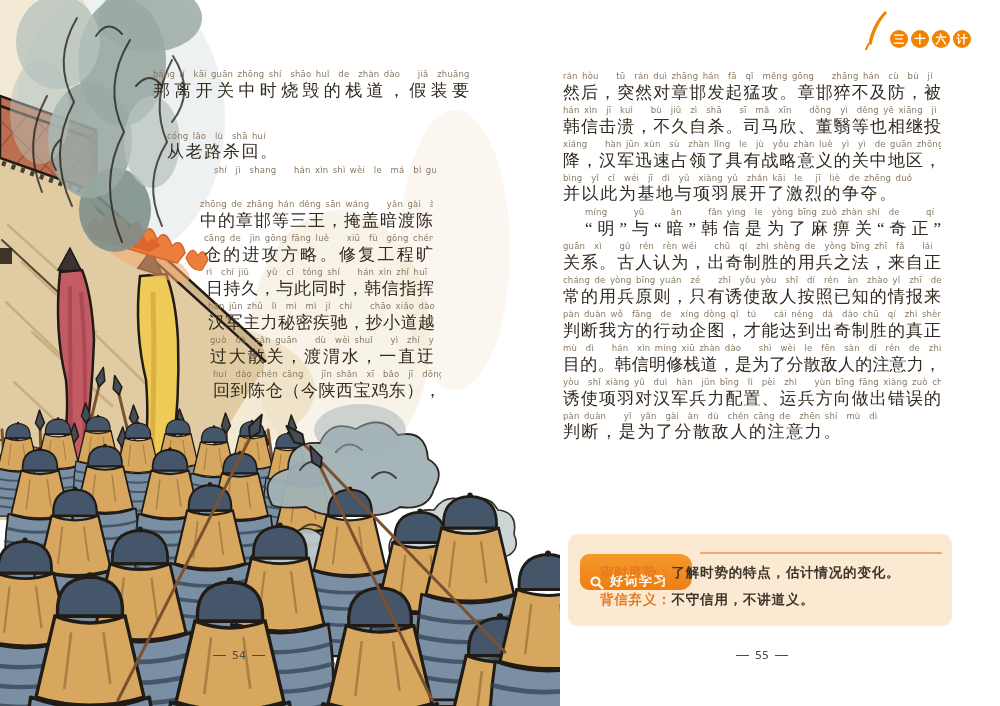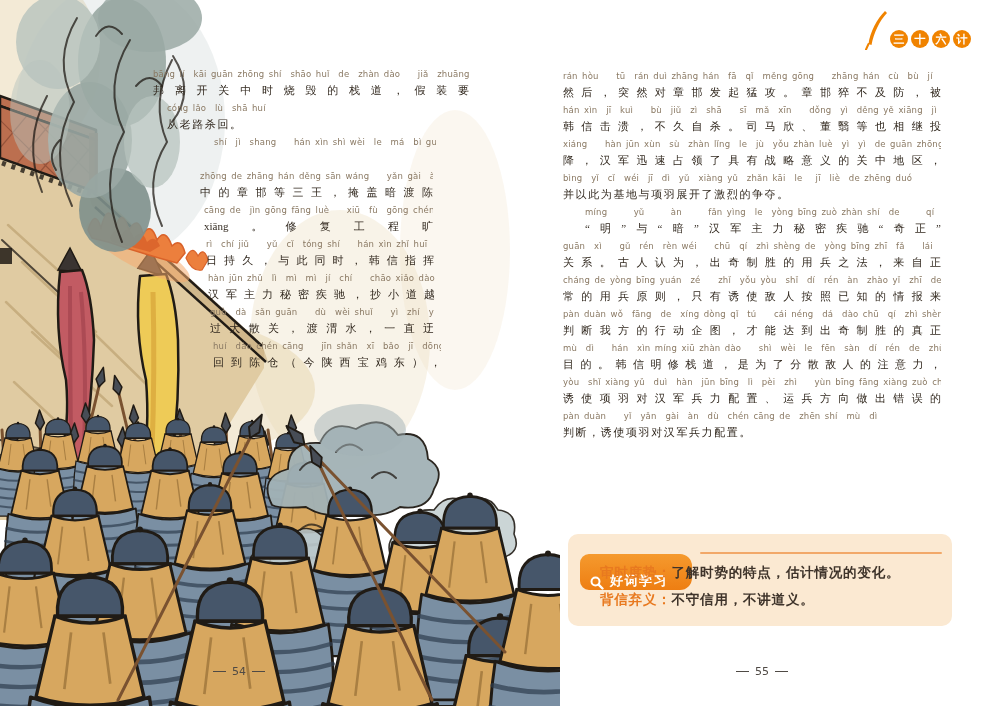--- a/index.html
+++ b/index.html
@@ -32,7 +32,7 @@
   .py{font-family:"DejaVu Sans","Liberation Sans",sans-serif;font-size:8.5px;
       line-height:12px;height:12px;color:var(--pinyin);white-space:pre;
       letter-spacing:.2px;word-spacing:1.5px;overflow:hidden;}
-  .zh{font-size:11px;line-height:21px;color:var(--hanzi);
+  .zh{font-size:17px;line-height:21px;color:var(--hanzi);
       text-align:justify;text-align-last:justify;}
   .short .zh{text-align:center;text-align-last:left;letter-spacing:1.6px;width:auto;}
   

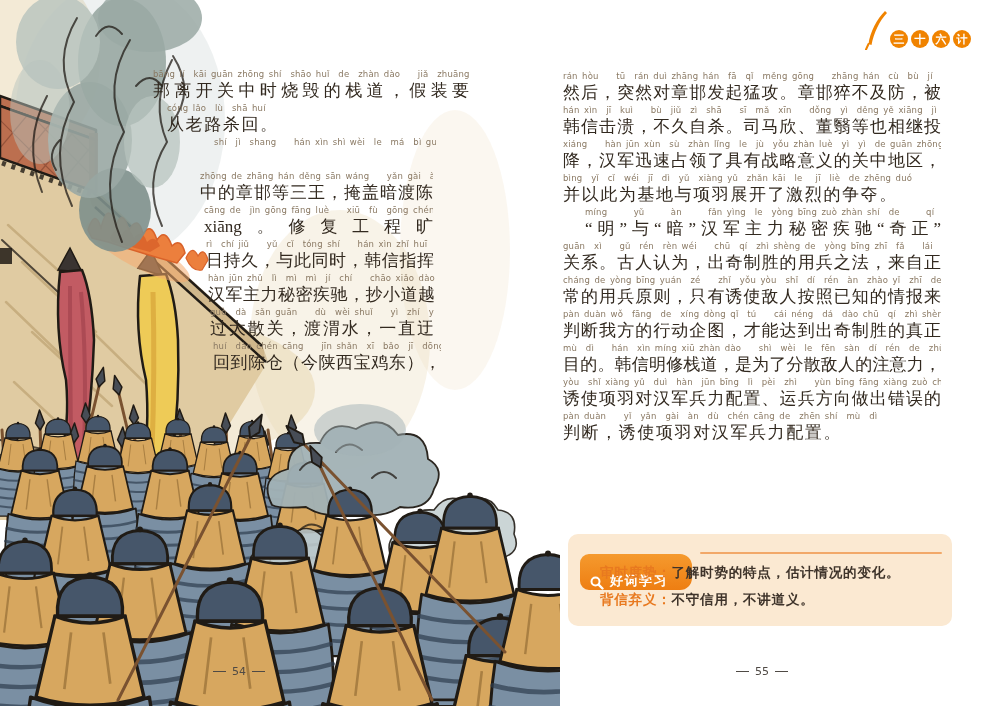--- a/index.html
+++ b/index.html
@@ -36,7 +36,7 @@
       text-align:justify;text-align-last:justify;}
   .short .zh{text-align:center;text-align-last:left;letter-spacing:1.6px;width:auto;}
   
-  .ll1{margin-left:3px;width:316px;} .ll2{margin-left:17px;}
+  .ll1{margin-left:3px;width:316px;} .ll2{margin-left:17px;margin-top:28px;}
   .ll3{margin-left:64px;width:222px;} .ll4{margin-left:50px;width:233px;}
   .ll5{margin-left:54px;width:229px;} .ll6{margin-left:56px;width:228px;}
   .ll7{margin-left:58px;width:227px;} .ll8{margin-left:60px;width:224px;}

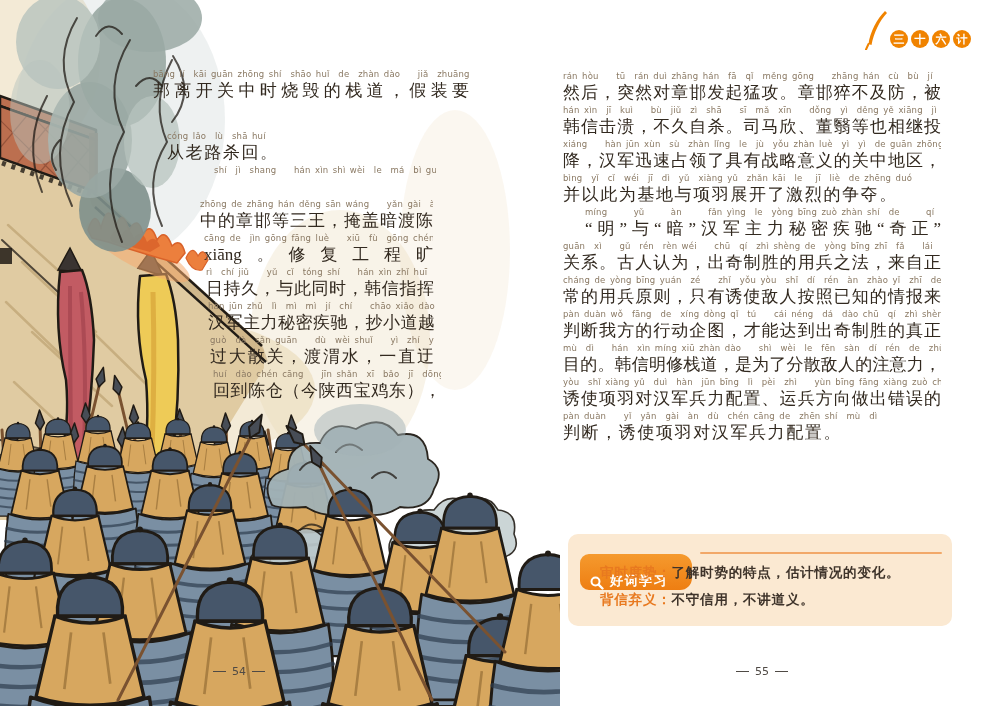--- a/index.html
+++ b/index.html
@@ -34,7 +34,7 @@
       letter-spacing:.2px;word-spacing:1.5px;overflow:hidden;}
   .zh{font-size:17px;line-height:21px;color:var(--hanzi);
       text-align:justify;text-align-last:justify;}
-  .short .zh{text-align:center;text-align-last:left;letter-spacing:1.6px;width:auto;}
+  .short .zh{text-align:center;text-align-last:left;letter-spacing:1.6px;width:auto;font-family:Liberation Mono, monospace;}
   
   .ll1{margin-left:3px;width:316px;} .ll2{margin-left:17px;margin-top:28px;}
   .ll3{margin-left:64px;width:222px;} .ll4{margin-left:50px;width:233px;}

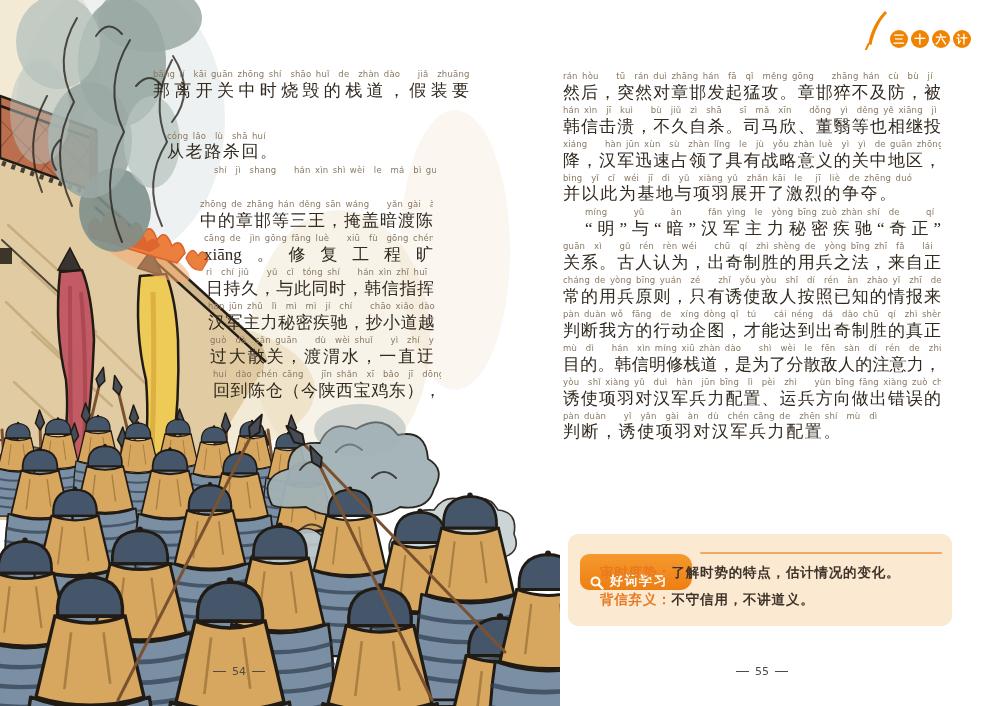--- a/index.html
+++ b/index.html
@@ -335,7 +335,7 @@
         </div>
       <div class="tline rl5">
           <div class="py">míng      yǔ      àn      fǎn yìng  le  yòng bīng zuò zhàn shí  de      qí  zhèng</div>
-          <div class="zh">“明”与“暗”汉军主力秘密疾驰“奇正”</div>
+          <div class="zh">“明”与“暗”韩信是为了麻痹关“奇正”</div>
         </div>
       <div class="tline rl6">
           <div class="py">guān  xì    gǔ  rén  rèn wéi    chū  qí  zhì shèng de  yòng bīng zhī  fǎ    lái  zì  zhèng</div>

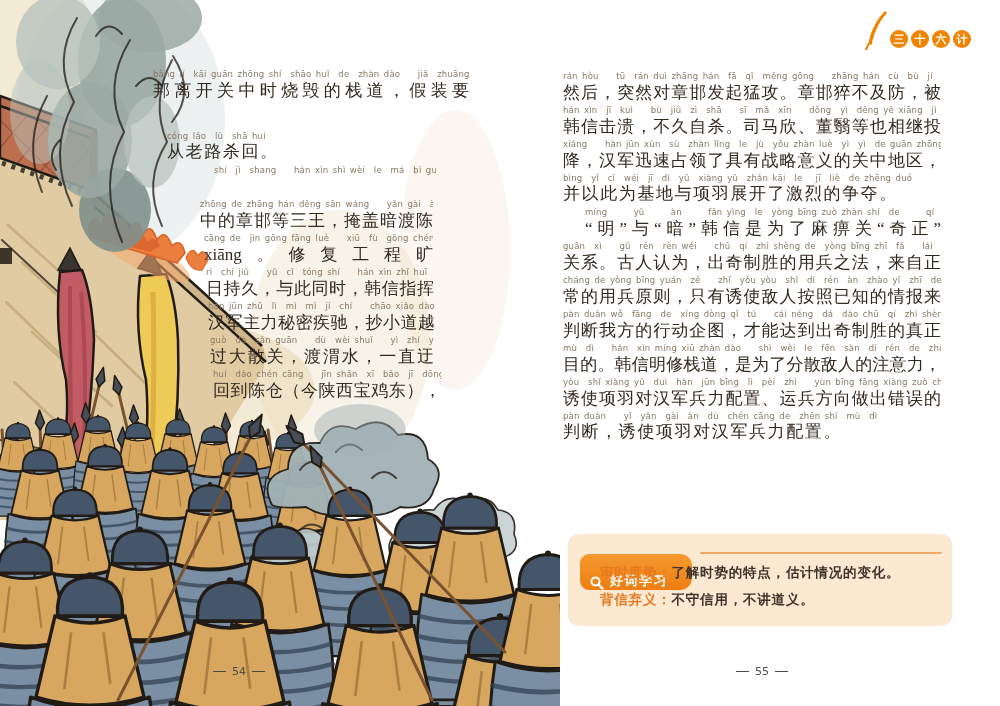--- a/index.html
+++ b/index.html
@@ -274,7 +274,7 @@
         </div>
       <div class="tline ll5">
           <div class="py">cāng de  jìn gōng fāng luè    xiū  fù  gōng chéng kuàng</div>
-          <div class="zh">xiāng。修复工程旷</div>
+          <div class="zh">仓的进攻方略。修复工程旷</div>
         </div>
       <div class="tline ll6">
           <div class="py">rì  chí jiǔ    yǔ  cǐ  tóng shí    hán xìn zhǐ huī</div>

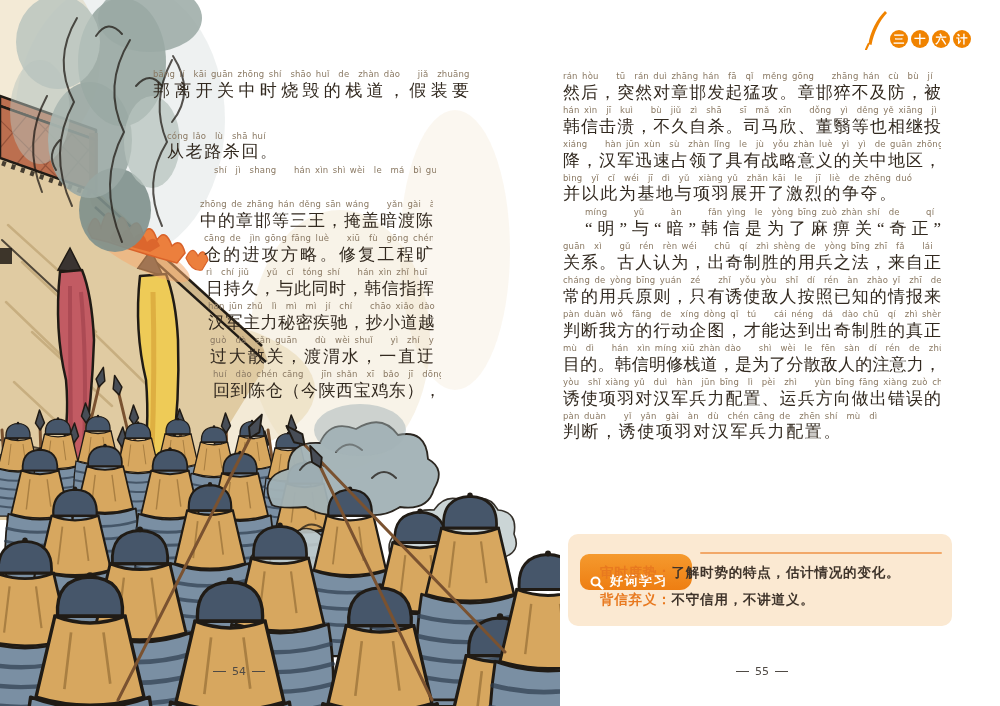--- a/index.html
+++ b/index.html
@@ -359,7 +359,7 @@
         </div>
       <div class="tline rl11 short">
           <div class="py">pàn duàn    yǐ  yǎn  gài  àn  dù  chén cāng de  zhēn shí  mù  dì</div>
-          <div class="zh">判断，诱使项羽对汉军兵力配置。</div>
+          <div class="zh">判断，是为了分散敌人的注意力。</div>
         </div>
     </div>
 

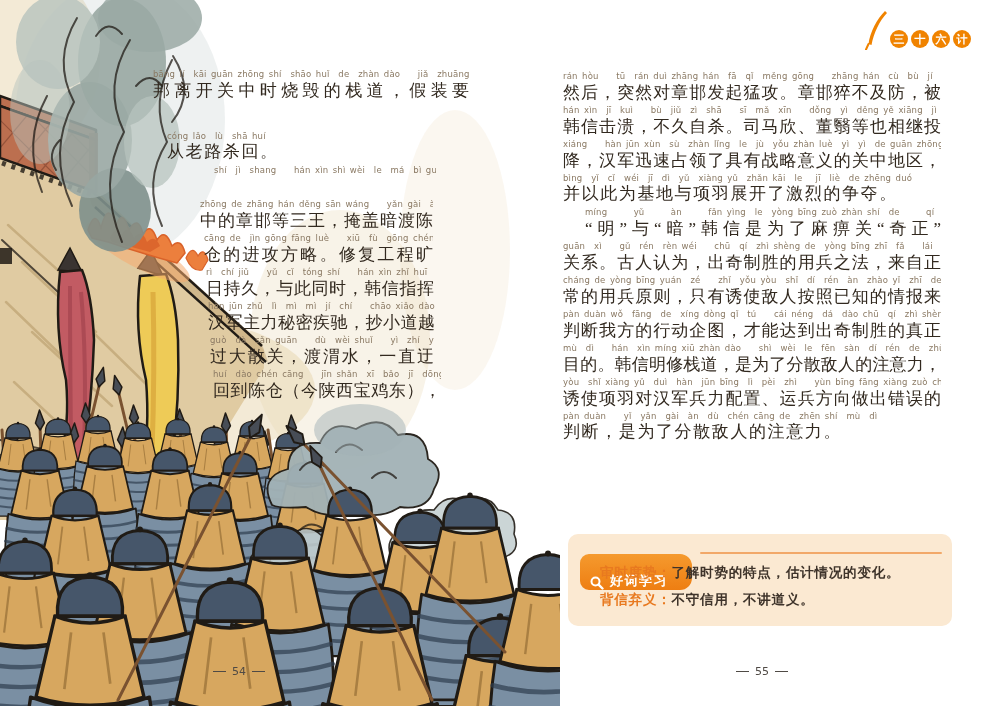--- a/index.html
+++ b/index.html
@@ -70,7 +70,7 @@
   .vocab-def{color:var(--definition);font-weight:bold;}
 
   
-  .pagenum{position:absolute;bottom:28px;display:flex;align-items:center;gap:6px;
+  .pagenum{position:absolute;bottom:44px;display:flex;align-items:center;gap:6px;
       color:var(--page_num);font-family:"DejaVu Sans",sans-serif;font-size:11px;}
   .pagenum .dash{width:13px;height:1px;background:var(--page_num);}
   .pagenum-left{left:213px;z-index:5;}

